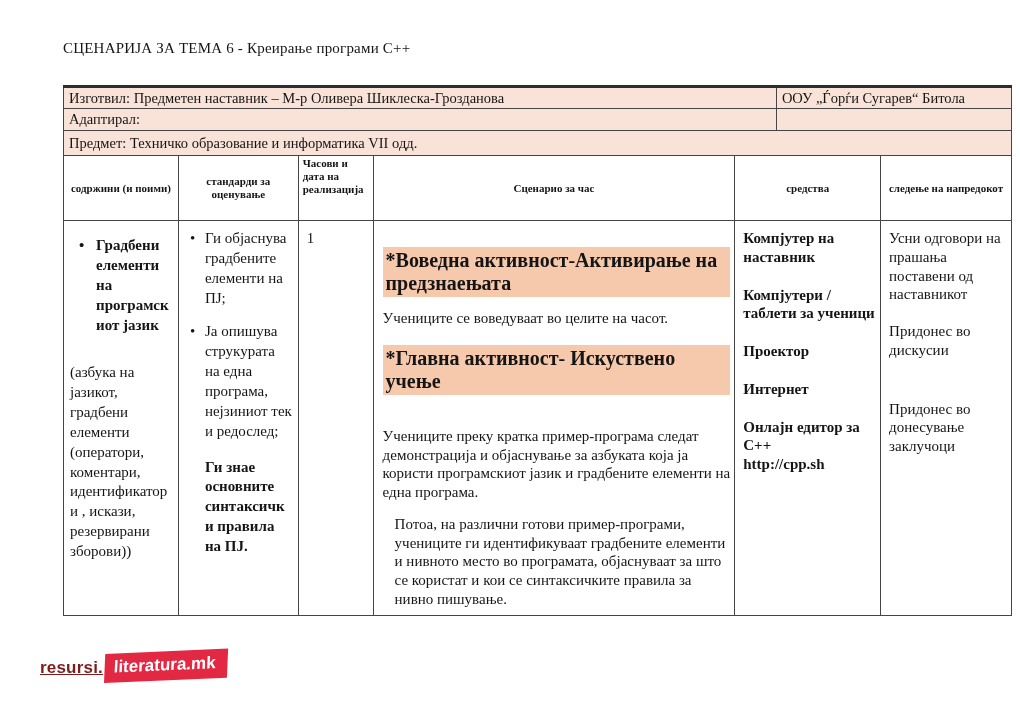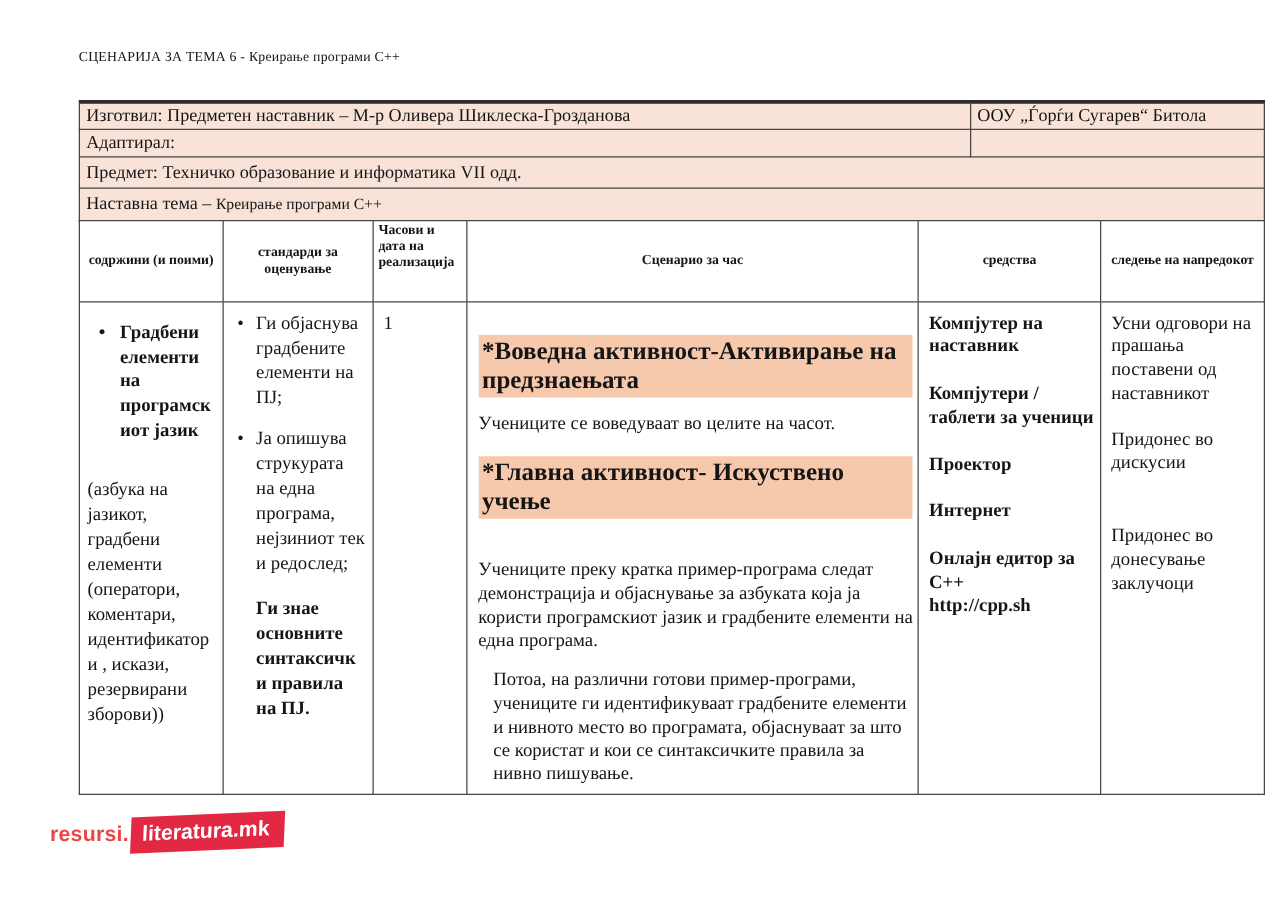--- a/index.html
+++ b/index.html
@@ -8,7 +8,7 @@
     font-family:"Liberation Serif", serif; color:#151515; overflow:hidden;
   }
   .content { position:absolute; left:63px; top:40px; width:949px; }
-  .doc-title { font-size:11px; margin:0 0 28px 0; letter-spacing:0.2px; }
+  .doc-title { font-size:15px; margin:0 0 28px 0; letter-spacing:0.2px; }
 
   table { border-collapse:collapse; table-layout:fixed; width:949px; }
   td, th { border:1px solid #454545; overflow-wrap:break-word; word-break:break-word; }

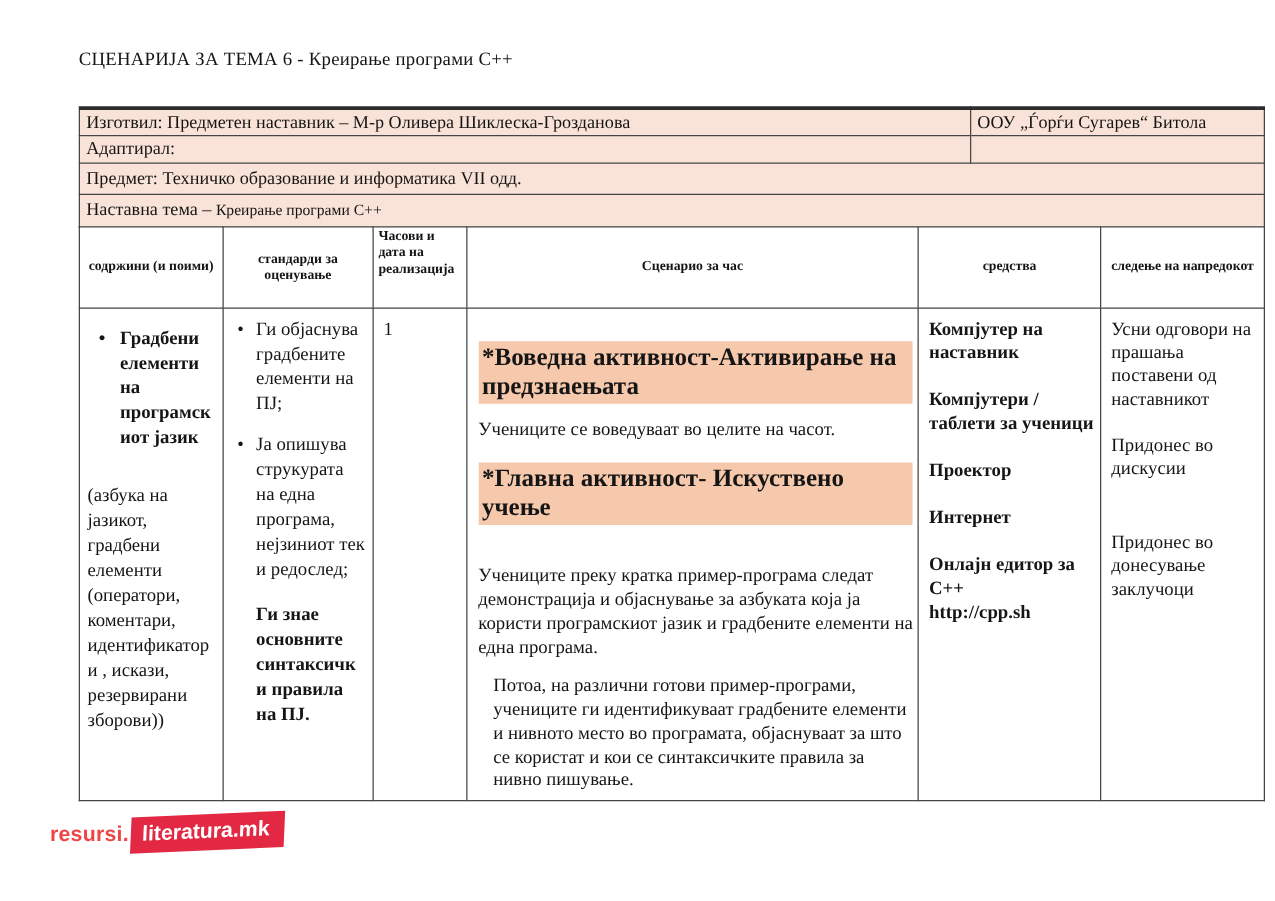--- a/index.html
+++ b/index.html
@@ -103,12 +103,6 @@
         <tr>
           <td class="r34" colspan="2">Предмет: Техничко образование и информатика VII одд.</td>
         </tr>
-        <tr>
-          <td class="r34" colspan="2">
-            <span>Наставна тема –</span>
-            <span class="theme-value">Креирање програми C++</span>
-          </td>
-        </tr>
       </tbody>
     </table>
 

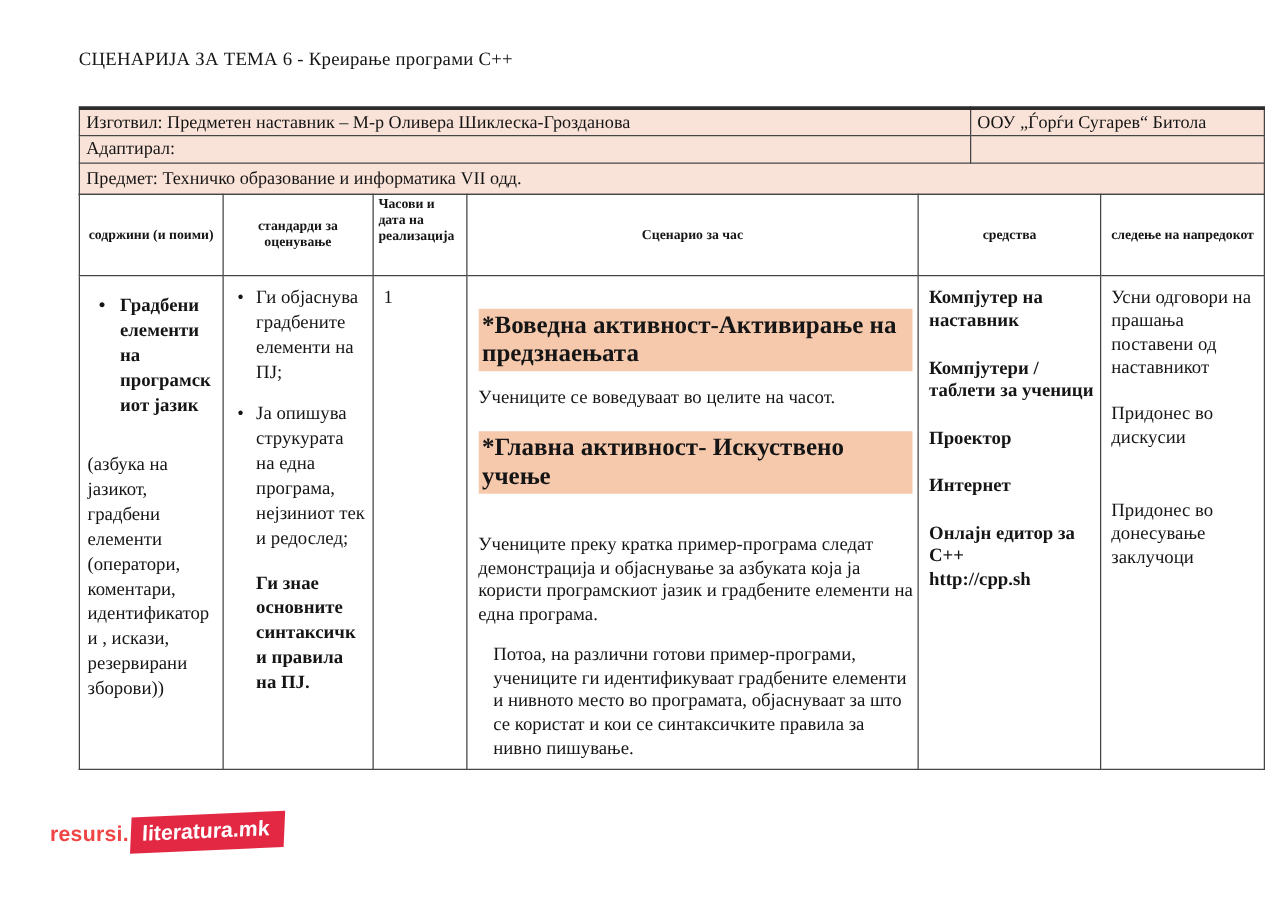--- a/index.html
+++ b/index.html
@@ -73,7 +73,7 @@
   
   .logo { position:absolute; left:40px; top:654px; font-family:"Liberation Sans", sans-serif;
           font-weight:bold; font-size:17px; white-space:nowrap; }
-  .logo-prefix { color:#ef4444; letter-spacing:0.2px; }
+  .logo-prefix { color:#7f1d1d; letter-spacing:0.2px;text-decoration:underline; }
   .logo-box { display:inline-block; background:#e22843; color:#ffffff;
               padding:4px 12px 5px 9px; margin-left:1px;
               transform:rotate(-2.5deg) skewX(-5deg); transform-origin:left bottom; }

